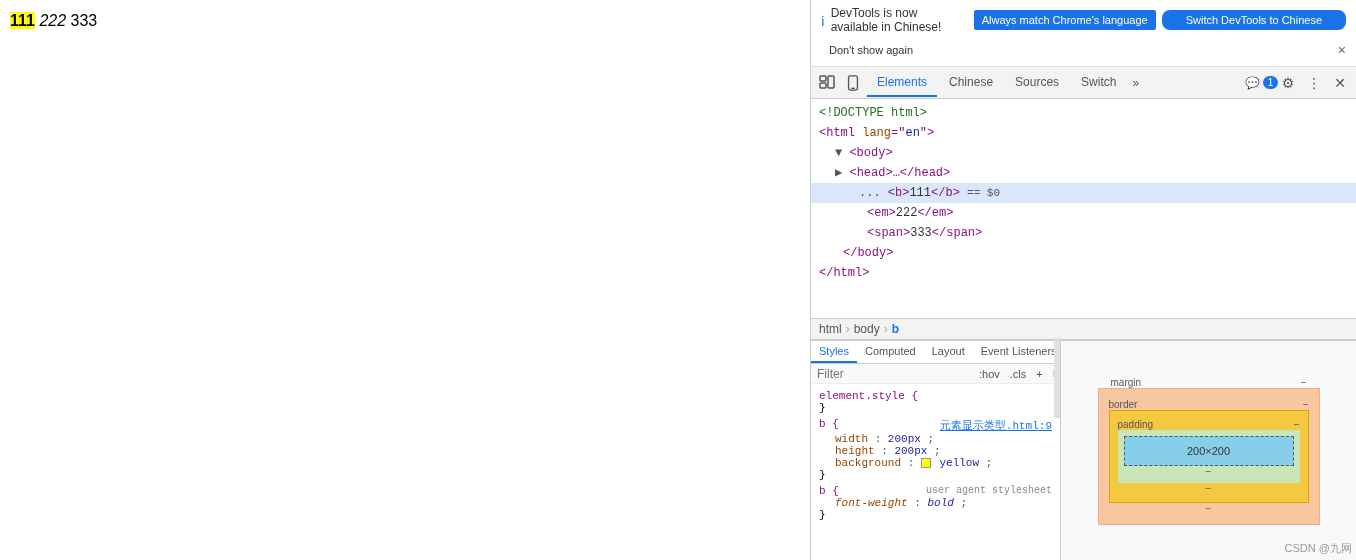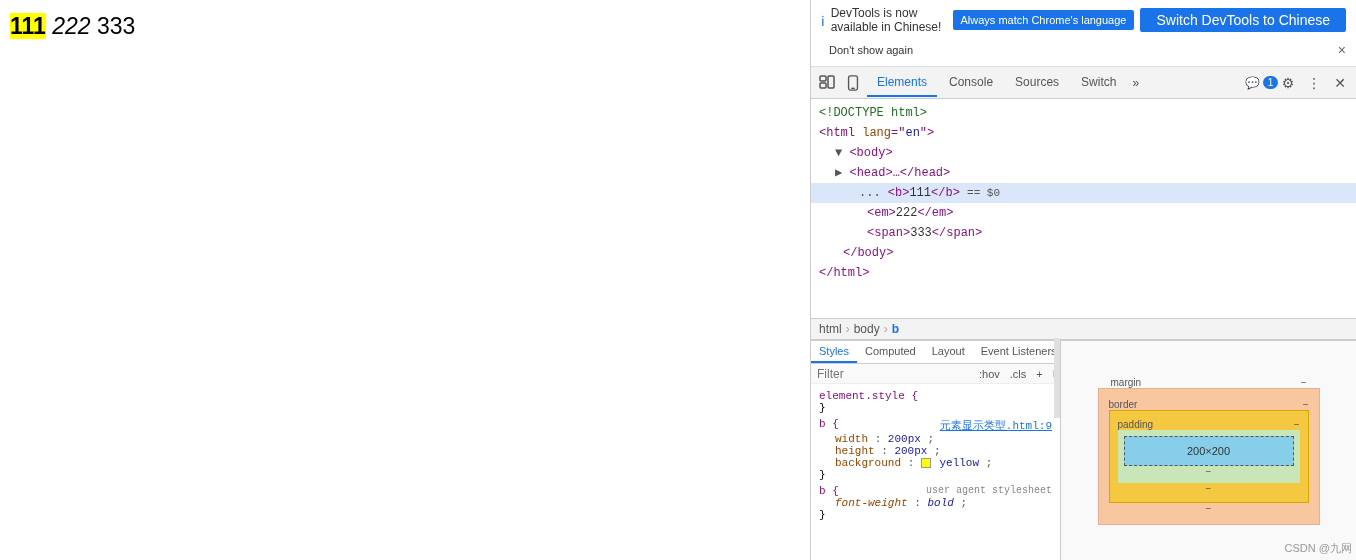--- a/index.html
+++ b/index.html
@@ -15,7 +15,7 @@
       padding: 10px;
     }
     .page-text {
-      font-size: 23px;
+      font-size: 16px;
       line-height: 1.4;
     }
 

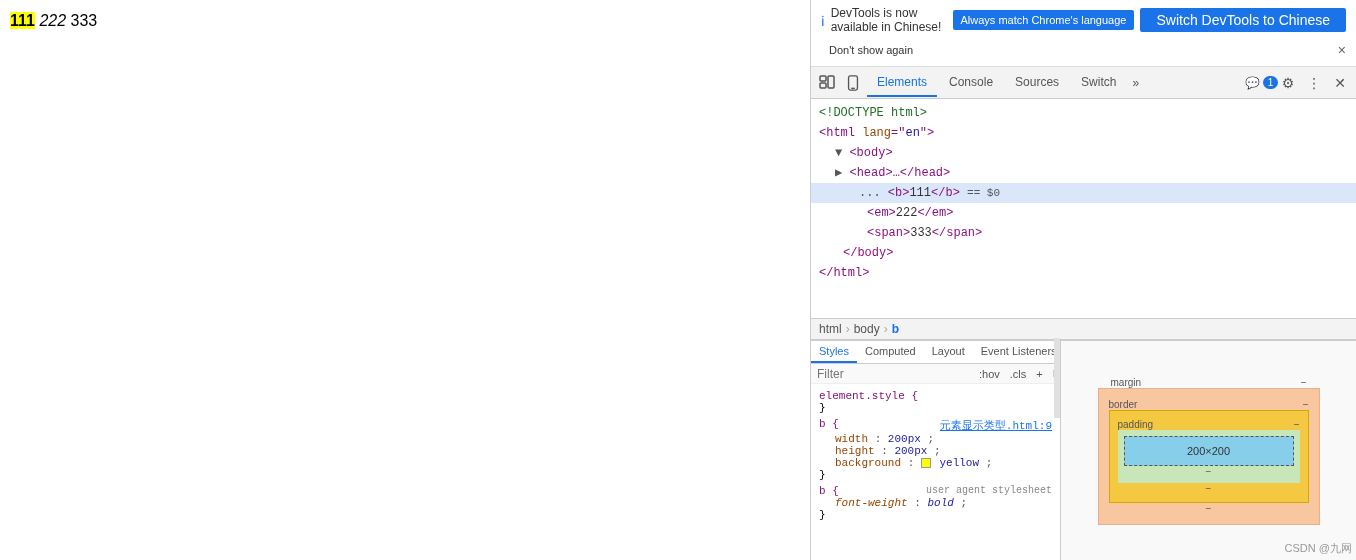--- a/index.html
+++ b/index.html
@@ -64,9 +64,9 @@
       background: #1a73e8;
       color: #fff;
       border: none;
-      padding: 4px 16px;
-      border-radius: 2px;
-      font-size: 14px;
+      padding: 4px 24px;
+      border-radius: 8px;
+      font-size: 11px;
       cursor: pointer;
     }
     .btn-plain {

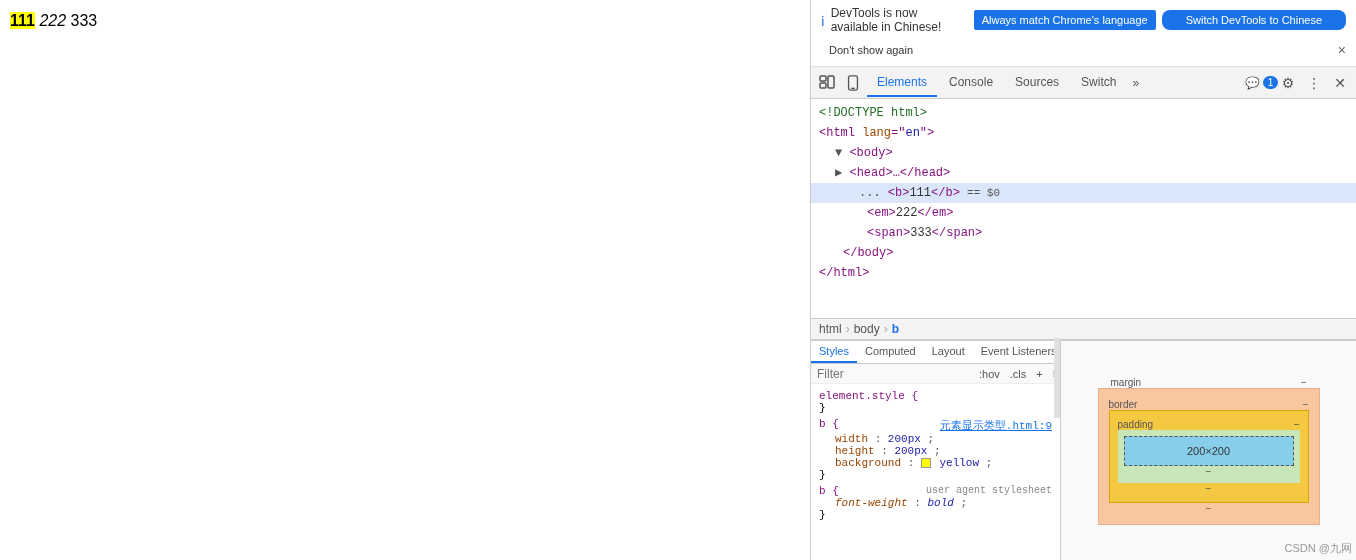--- a/index.html
+++ b/index.html
@@ -323,7 +323,7 @@
       </svg>
     </div>
     <div class="devtools-tab active">Elements</div>
-    <div class="devtools-tab">Console</div>
+    <div class="devtools-tab">Chinese</div>
     <div class="devtools-tab">Sources</div>
     <div class="devtools-tab">Switch</div>
     <div class="tab-more">»</div>

